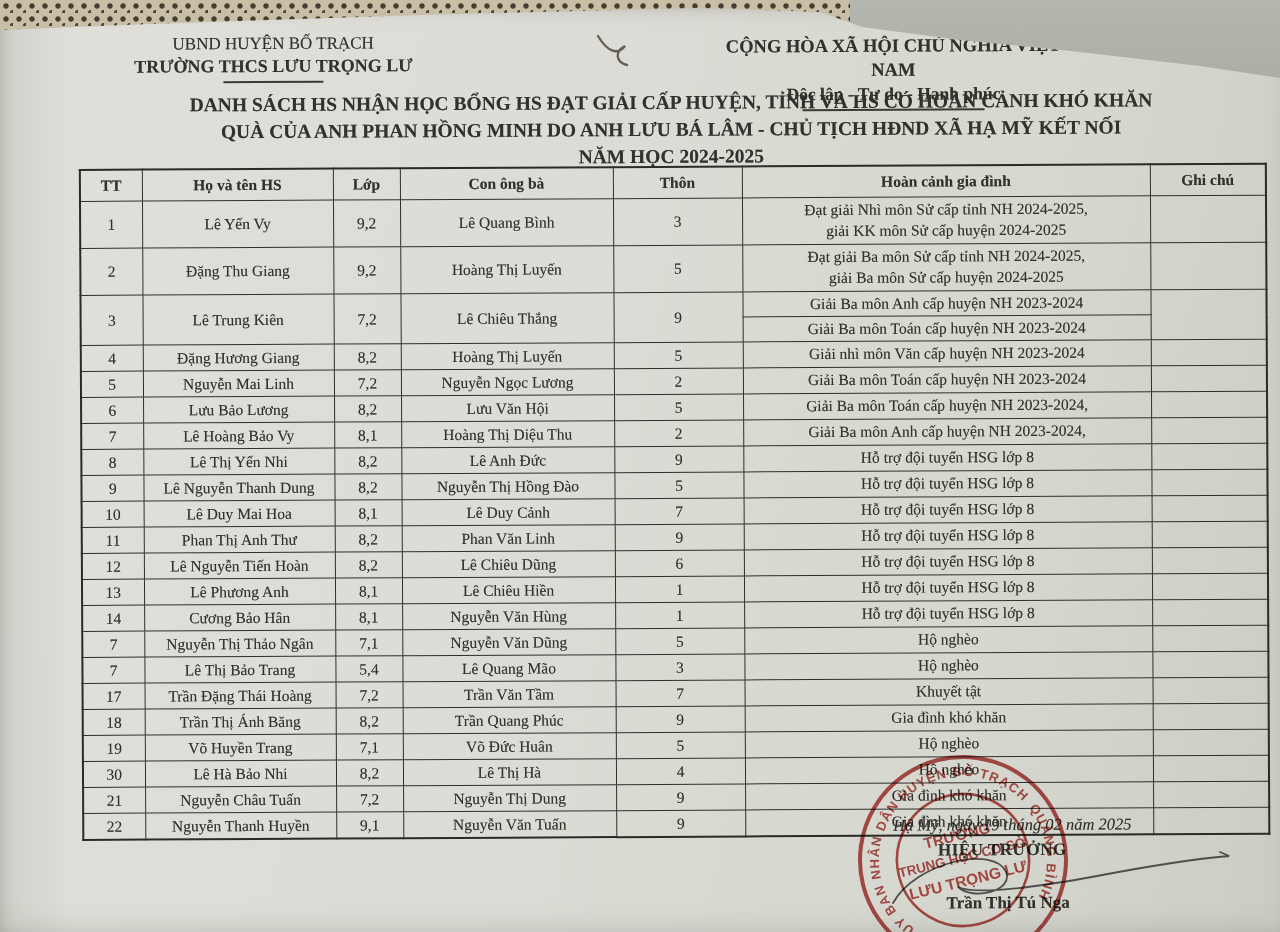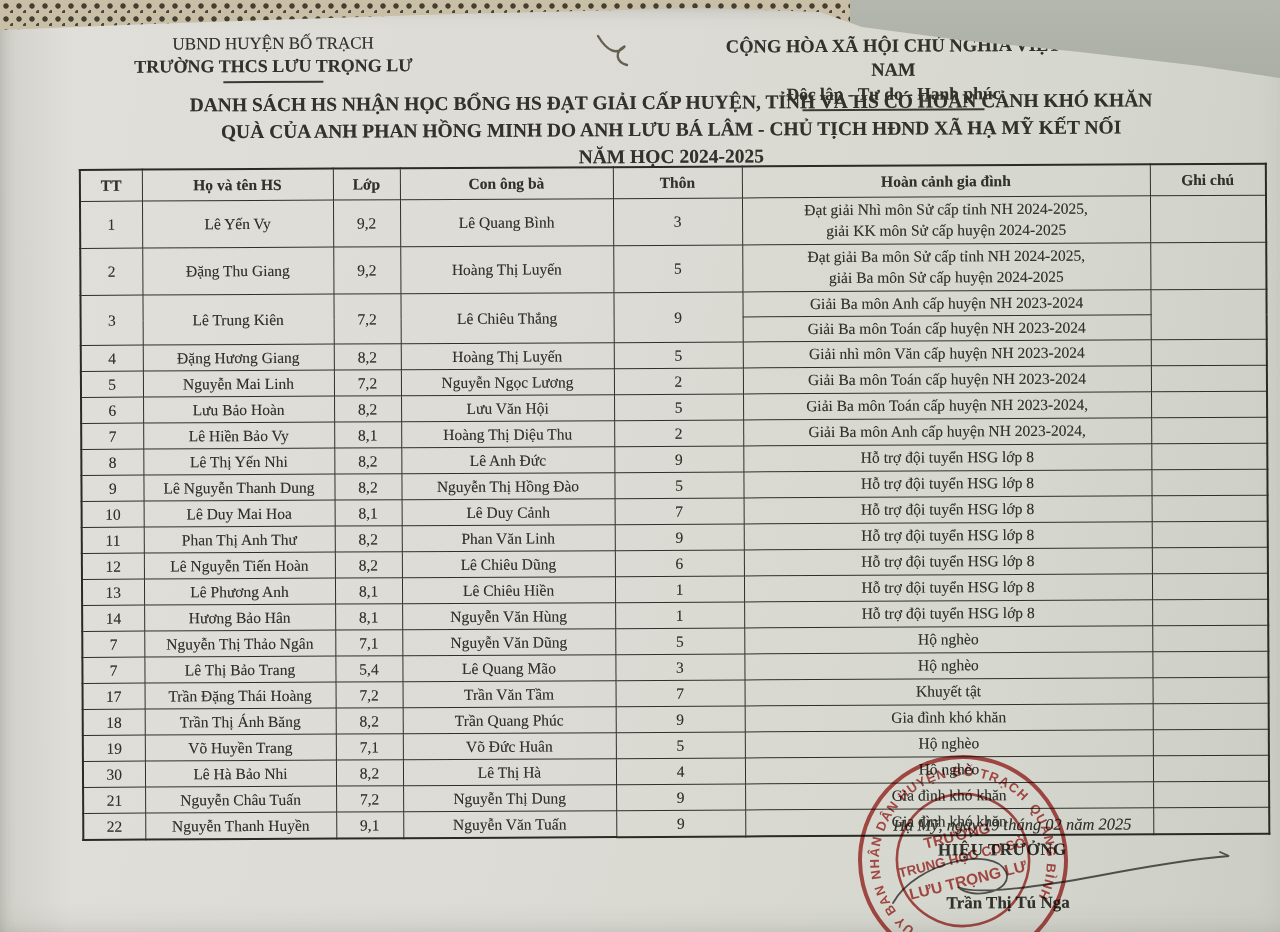--- a/index.html
+++ b/index.html
@@ -172,7 +172,7 @@
           </tr>
           <tr>
             <td>6</td>
-            <td>Lưu Bảo Hoàn</td>
+            <td>Lưu Bảo Lương</td>
             <td>8,2</td>
             <td>Lưu Văn Hội</td>
             <td>5</td>

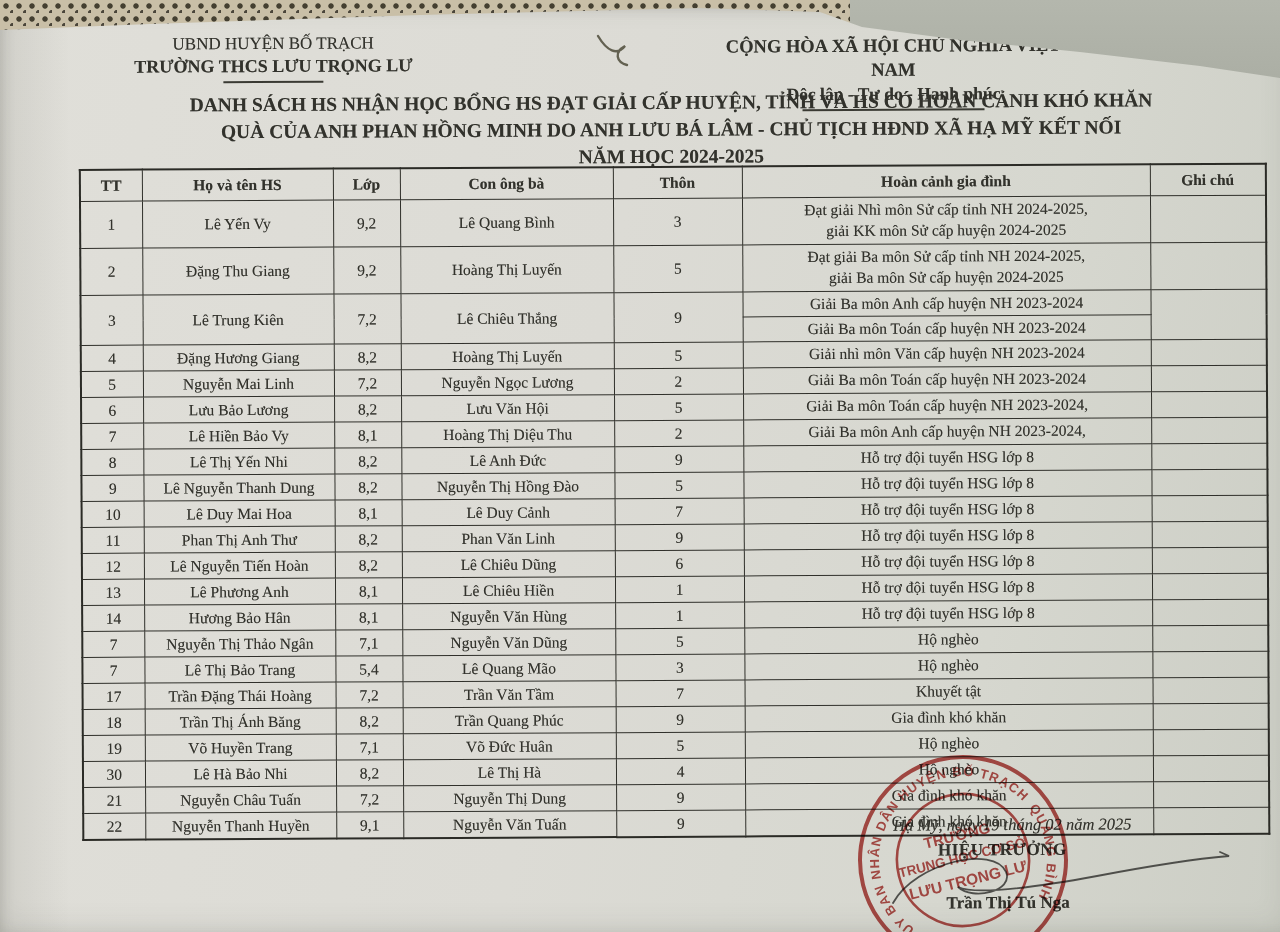--- a/index.html
+++ b/index.html
@@ -181,7 +181,7 @@
           </tr>
           <tr>
             <td>7</td>
-            <td>Lê Hiền Bảo Vy</td>
+            <td>Lê Hoàng Bảo Vy</td>
             <td>8,1</td>
             <td>Hoàng Thị Diệu Thu</td>
             <td>2</td>

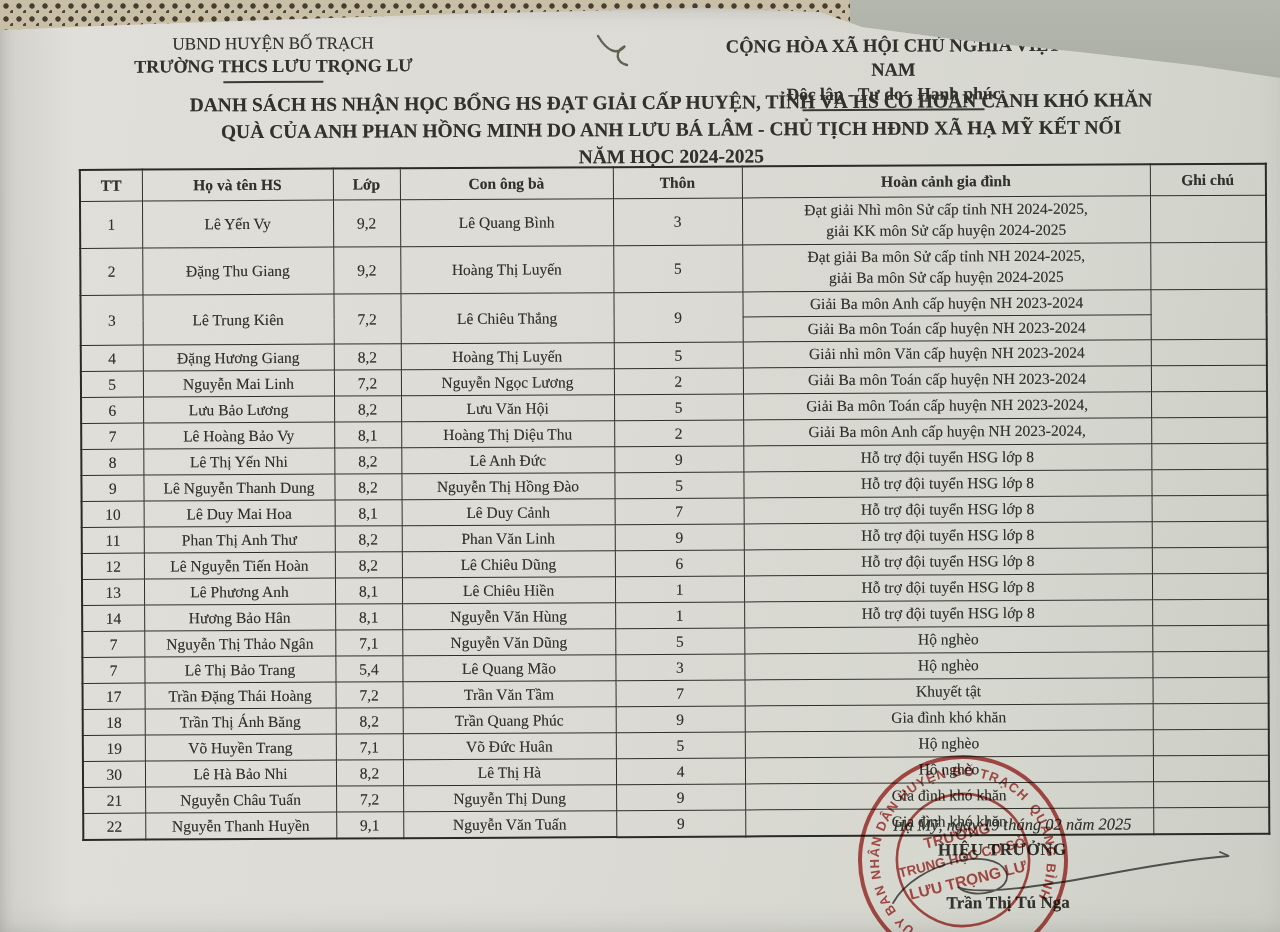--- a/index.html
+++ b/index.html
@@ -244,7 +244,7 @@
           </tr>
           <tr>
             <td>14</td>
-            <td>Hương Bảo Hân</td>
+            <td>Cương Bảo Hân</td>
             <td>8,1</td>
             <td>Nguyễn Văn Hùng</td>
             <td>1</td>

